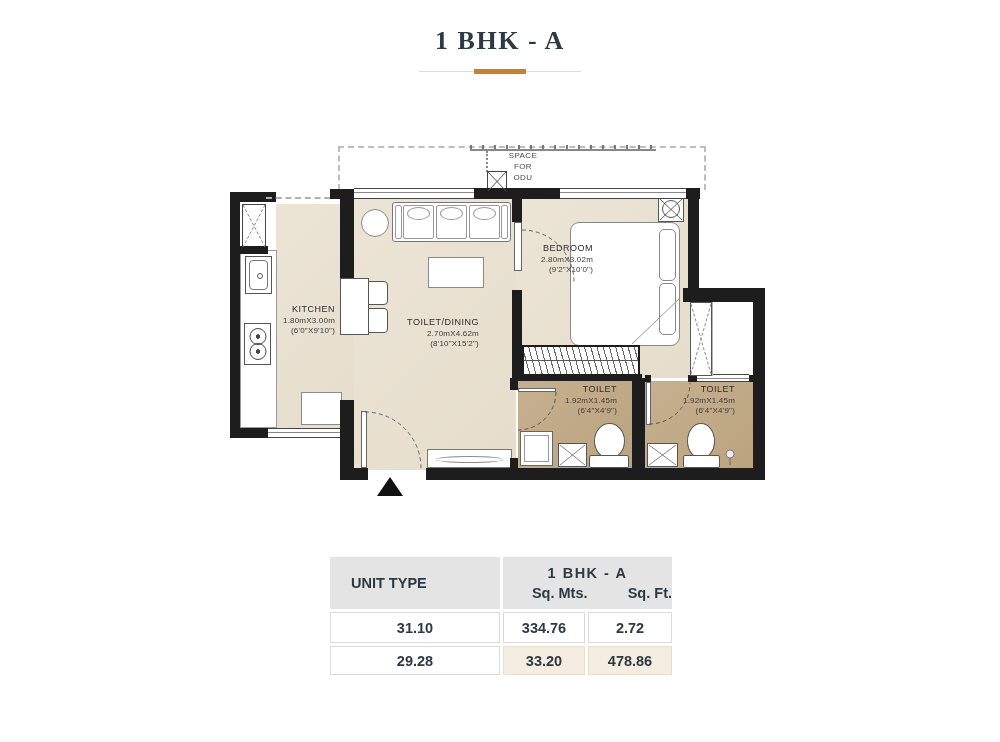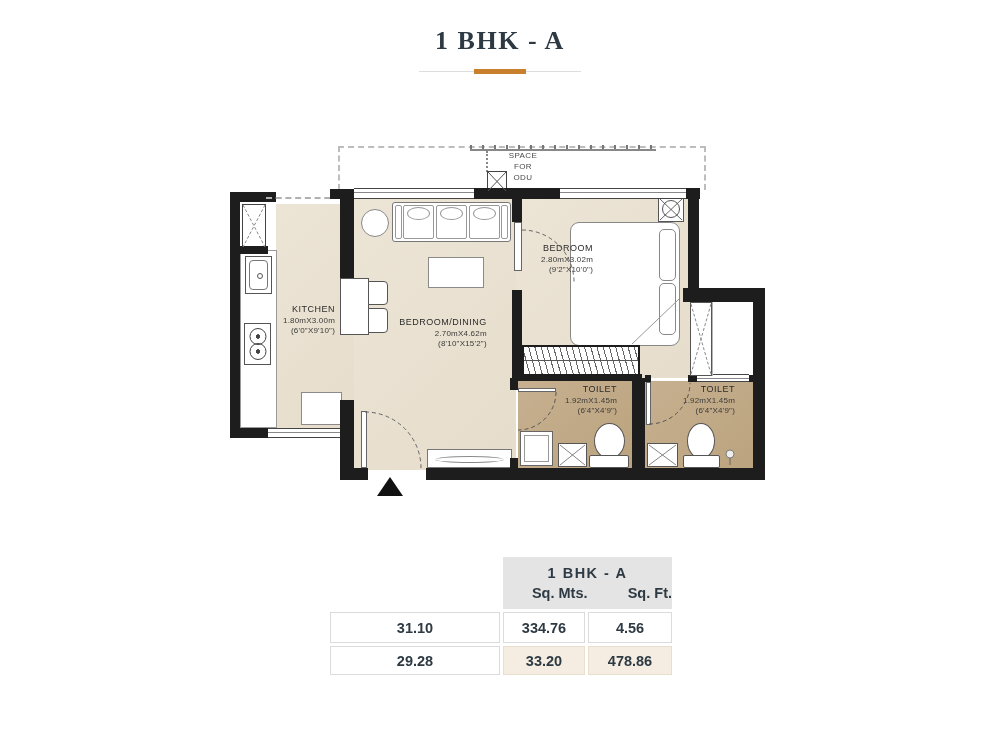--- a/index.html
+++ b/index.html
@@ -188,7 +188,7 @@
     <div class="rdim">(6'0"X9'10")</div>
   </div>
   <div class="rlabel" style="left:443px;top:317px">
-    <div class="rname">BEDROOM/DINING</div>
+    <div class="rname">TOILET/DINING</div>
     <div class="rdim">2.70mX4.62m</div>
     <div class="rdim">(8'10"X15'2")</div>
   </div>

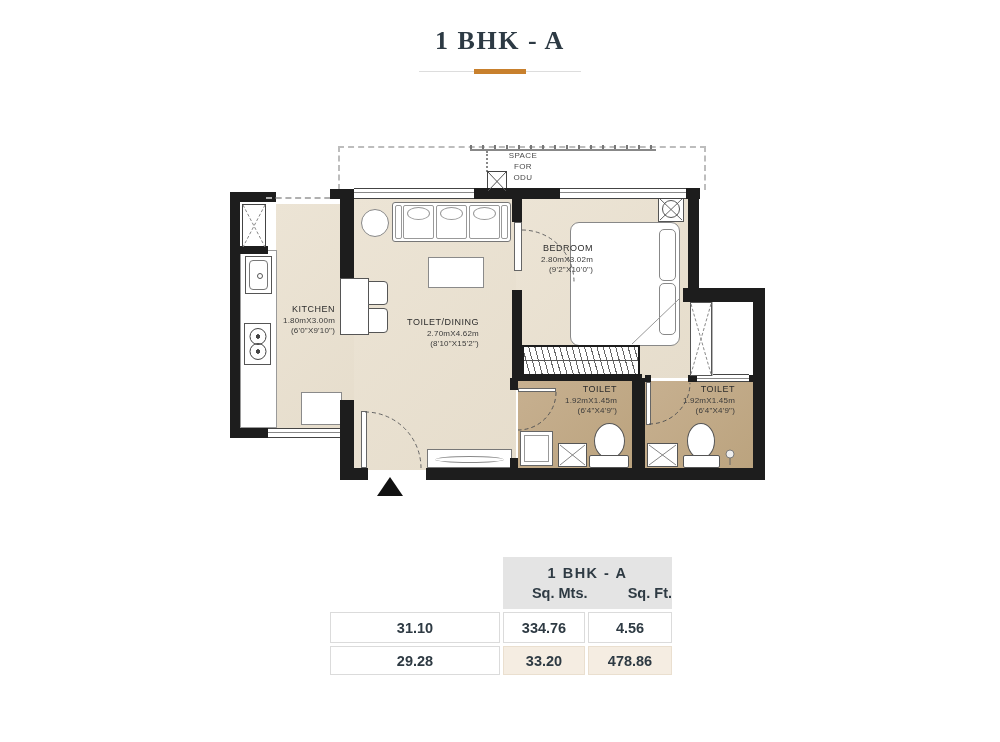--- a/index.html
+++ b/index.html
@@ -233,6 +233,7 @@
   </svg>
 
   <div class="areatable">
+    <div class="cell hcell labelc">UNIT TYPE</div>
     <div class="cell hcell hspan">
       <div class="uname">1 BHK - A</div>
       <div class="subcols">

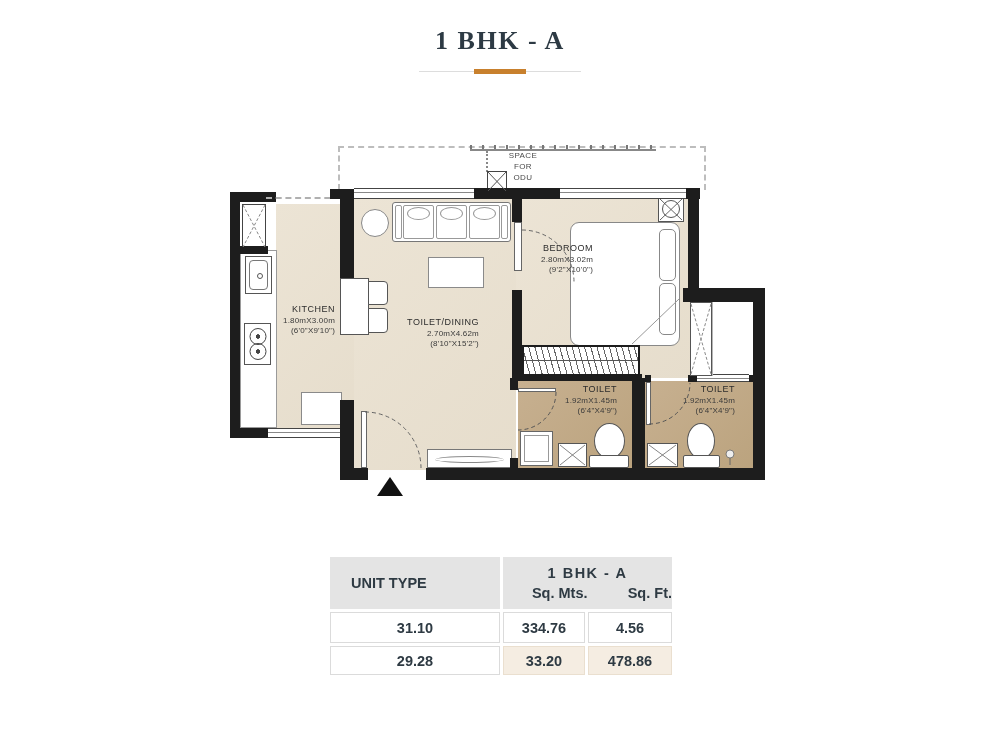--- a/index.html
+++ b/index.html
@@ -245,7 +245,7 @@
     <div class="cell">31.10</div>
     <div class="cell">334.76</div>
 
-    <div class="cell">4.56</div>
+    <div class="cell">2.72</div>
     <div class="cell">29.28</div>
 
     <div class="cell aggc">33.20</div>

